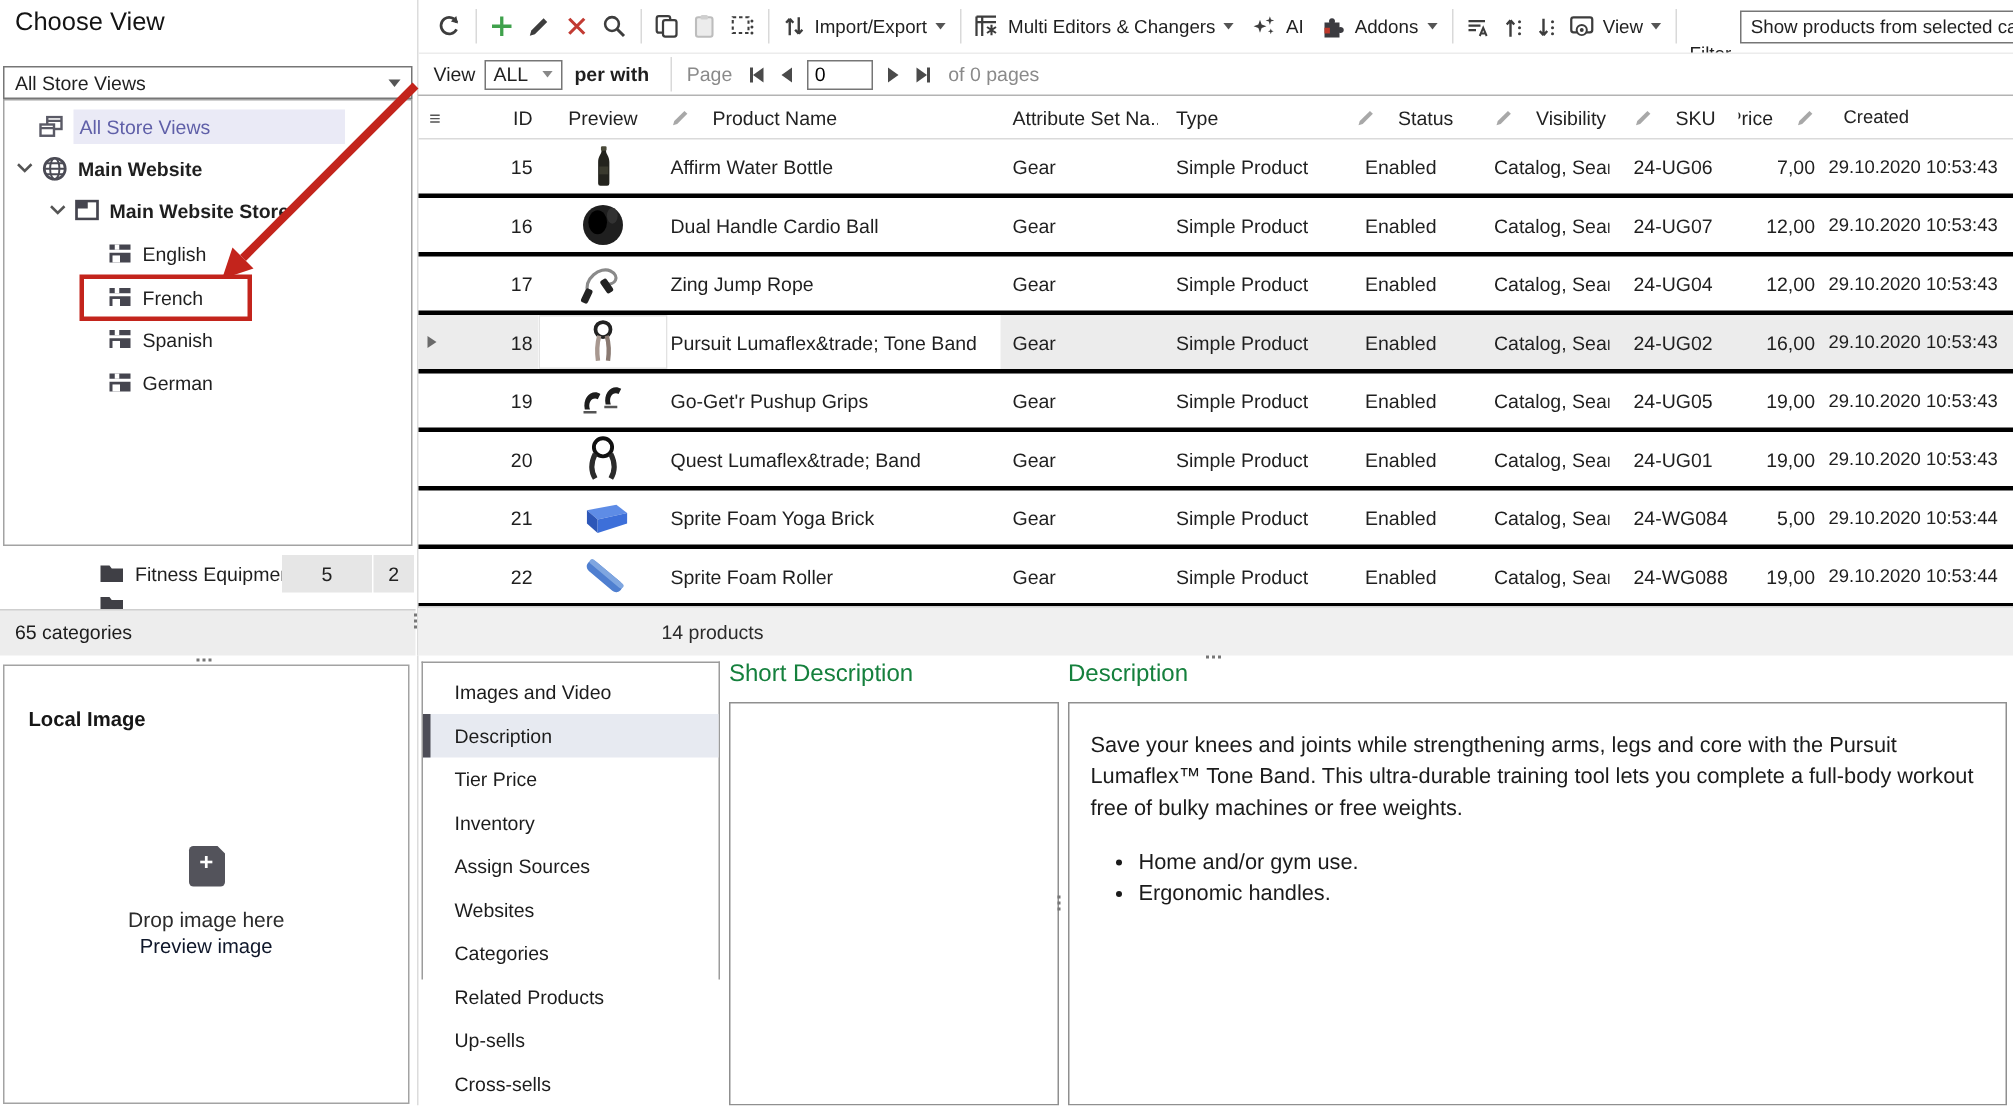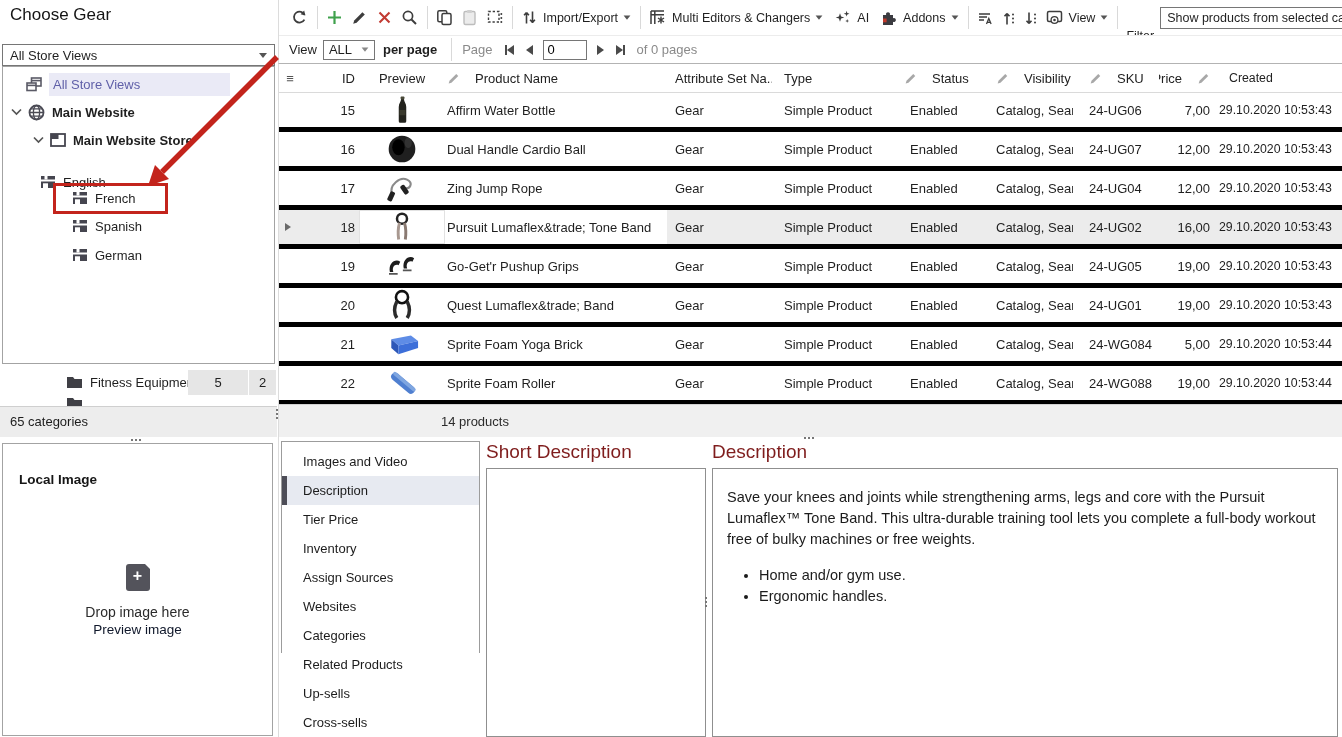--- a/index.html
+++ b/index.html
@@ -121,7 +121,7 @@
 <div class="page">
 
   <div class="left-panel">
-    <div class="choose-view-title">Choose Gear</div>
+    <div class="choose-view-title">Choose View</div>
 
     <div class="store-dropdown">
       <span>All Store Views</span>

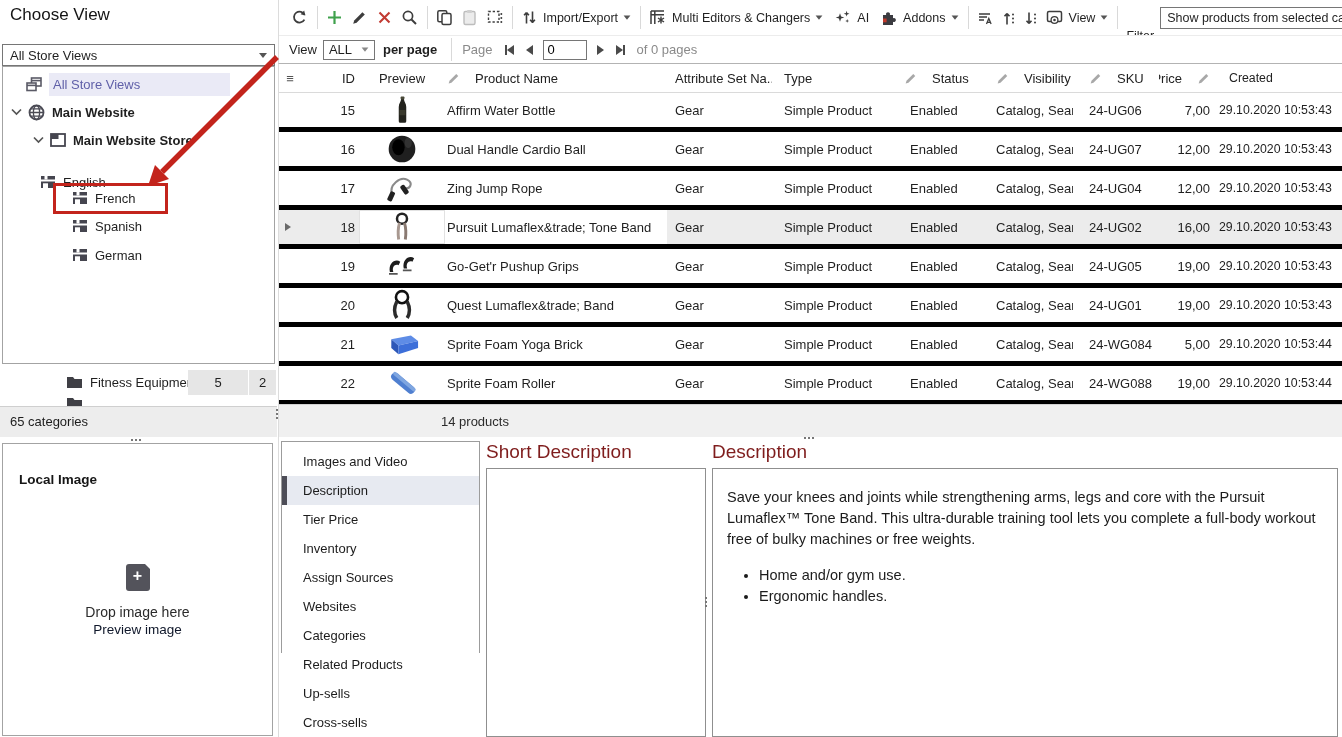--- a/index.html
+++ b/index.html
@@ -409,7 +409,7 @@
       <span>ALL</span>
       <span class="caret"></span>
     </span>
-    <span class="lbl bold" style="margin-left:8px;">per page</span>
+    <span class="lbl bold" style="margin-left:8px;">per with</span>
     <span class="tsep" style="margin-left:14px;"></span>
     <span class="lbl gray">Page</span>
     <span class="pgbtn">

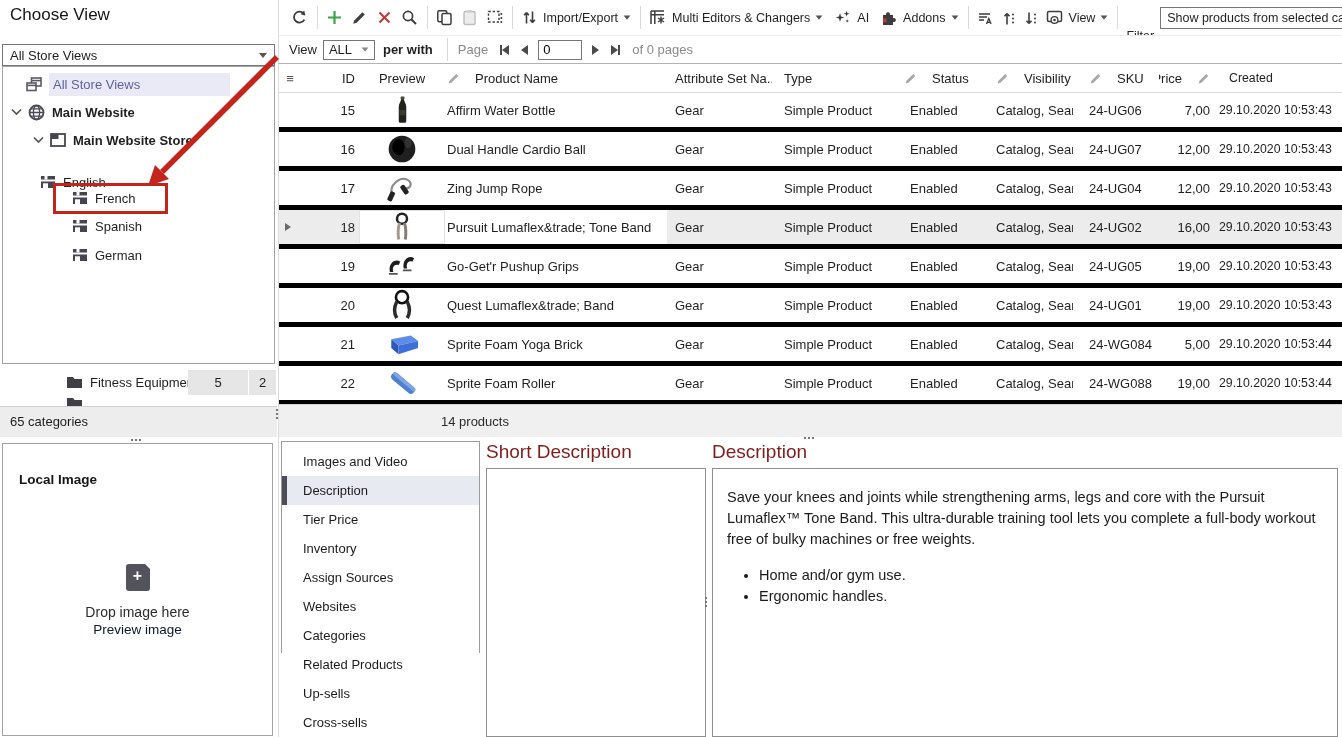--- a/index.html
+++ b/index.html
@@ -75,7 +75,7 @@
   .grid-header, .grid-row { display:grid;
     grid-template-columns:18px 62px 86px 222px 105px 124px 85px 92px 86px 56px 1fr; align-items:center; }
   .grid-header { height:29px; border-bottom:1px solid #dadada; font-size:13px; color:#222; }
-  .grid-row { height:39px; border-bottom:5px solid #000000; font-size:13px; }
+  .grid-row { height:39px; border-bottom:3px solid #000000; font-size:13px; }
   .grid-row.selected { background:#ececec; }
   .grid-row.selected .c-preview, .grid-row.selected .c-name { background:#fff; }
   .grid-row.selected .c-preview { box-shadow:inset 0 0 0 1px #e2e2e2; }

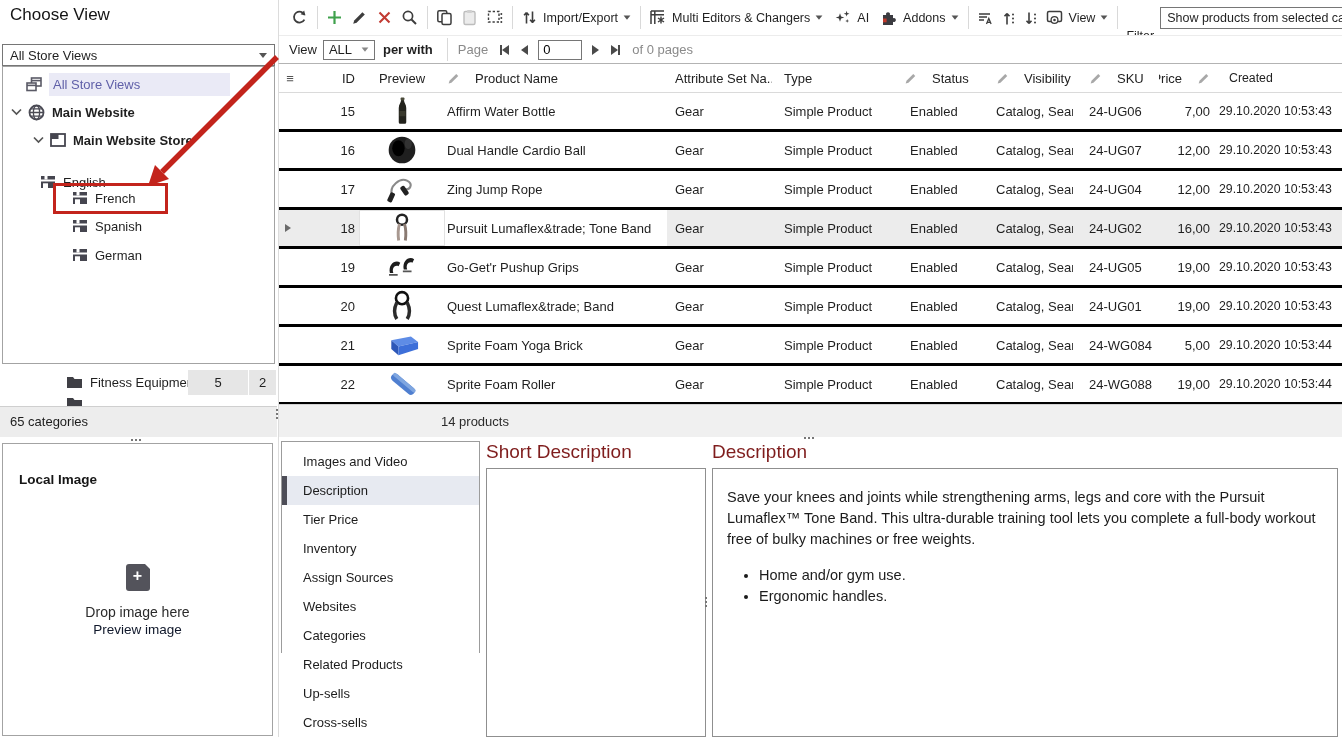--- a/index.html
+++ b/index.html
@@ -169,7 +169,7 @@
           </span>
         <span class="tlabel b">Main Website Store</span>
       </div>
-      <div class="tree-item" style="top:101px; padding-left:36px;">
+      <div class="tree-item" style="top:88px; padding-left:68px;">
         <span class="ticon">
             <svg width="16" height="14" viewBox="0 0 16 14">
               <path d="M1 1h14v3.5H1z" fill="#45454f"></path>

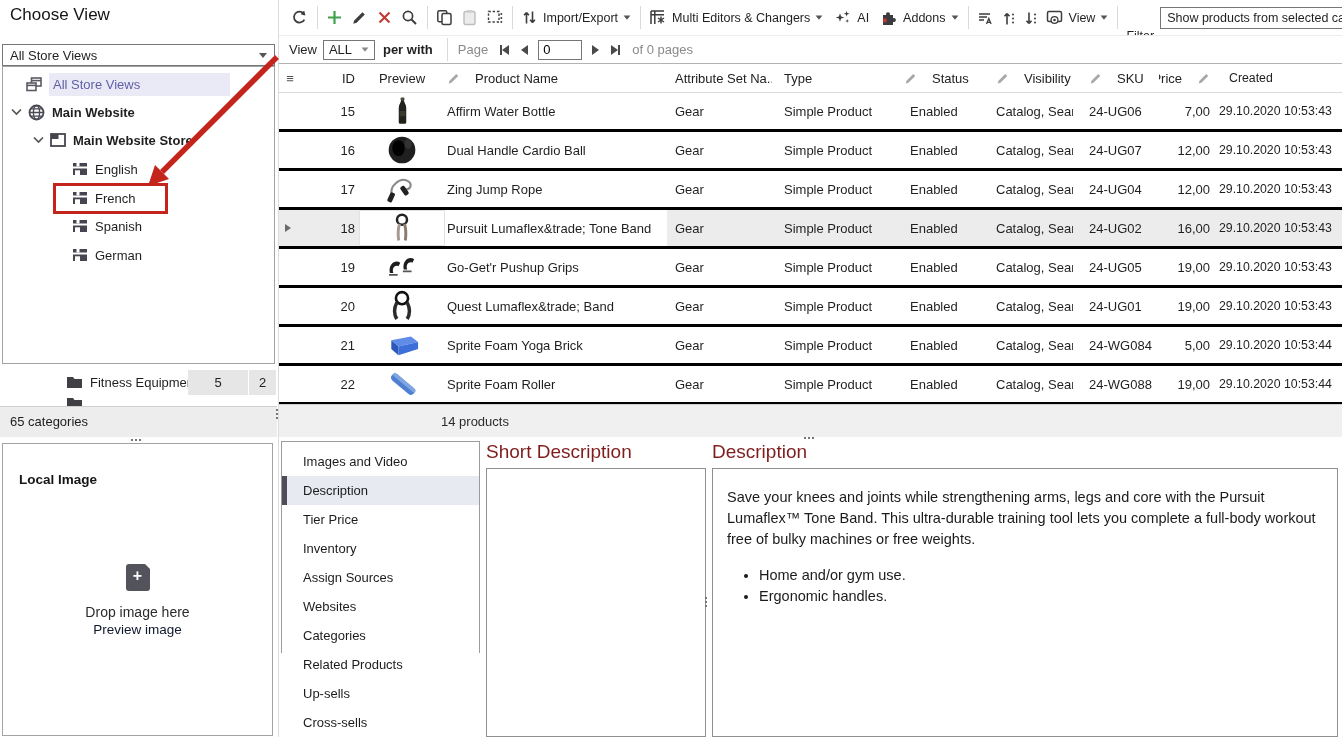--- a/index.html
+++ b/index.html
@@ -105,7 +105,7 @@
   .tab-item { height:29px; line-height:29px; padding-left:21px; font-size:13px; color:#1c1c1c; position:relative; }
   .tab-item.selected { background:#e7eaf1; }
   .tab-item.selected::before { content:""; position:absolute; left:0; top:0; width:5px; height:100%; background:#4d4d57; }
-  .section-title { position:absolute; font-size:19px; color:#7f1d1d; }
+  .section-title { position:absolute; font-size:16px; color:#15803d; }
   .short-desc-box { position:absolute; left:486px; top:468px; width:220px; height:269px; border:1px solid #8f8f8f; background:#fff; }
   .desc-box { position:absolute; left:712px; top:468px; width:626px; height:269px; border:1px solid #8f8f8f;
     background:#fff; padding:18px 14px 0 14px; font-size:14.5px; color:#1b1b1b; overflow:hidden; }

